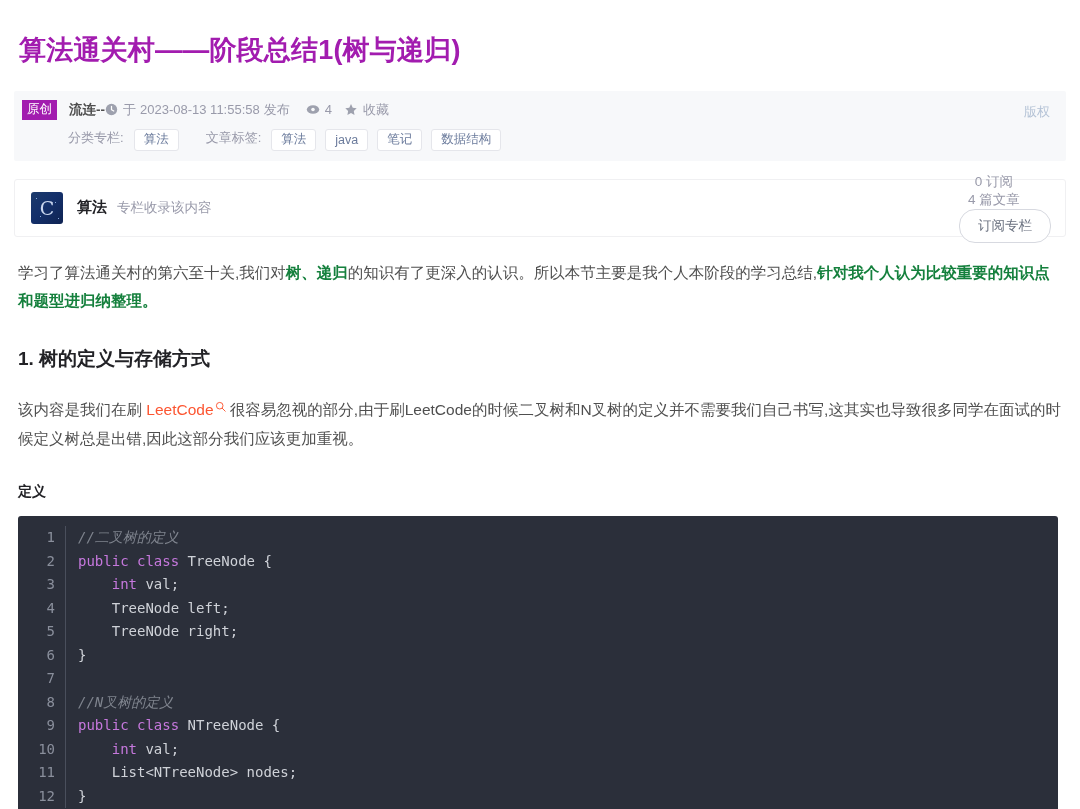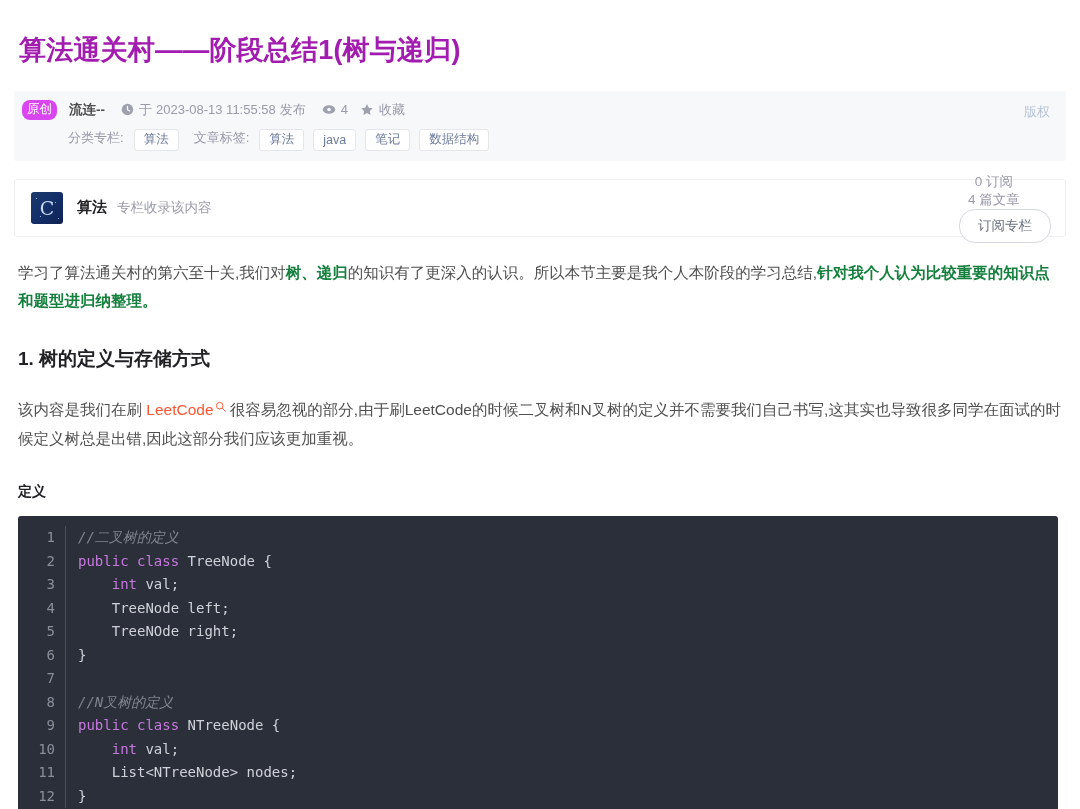--- a/index.html
+++ b/index.html
@@ -32,10 +32,10 @@
   .meta-row1 { display: flex; align-items: center; height: 22px; }
   .badge-original {
     display: inline-flex; align-items: center; justify-content: center;
-    background: #d946ef;
+    background: #a21caf;
     color: #ffffff;
     font-size: 12.5px;
-    border-radius: 8px;
+    border-radius: 0;
     padding: 2px 5px;
     line-height: 1.1;
     height: 20px;

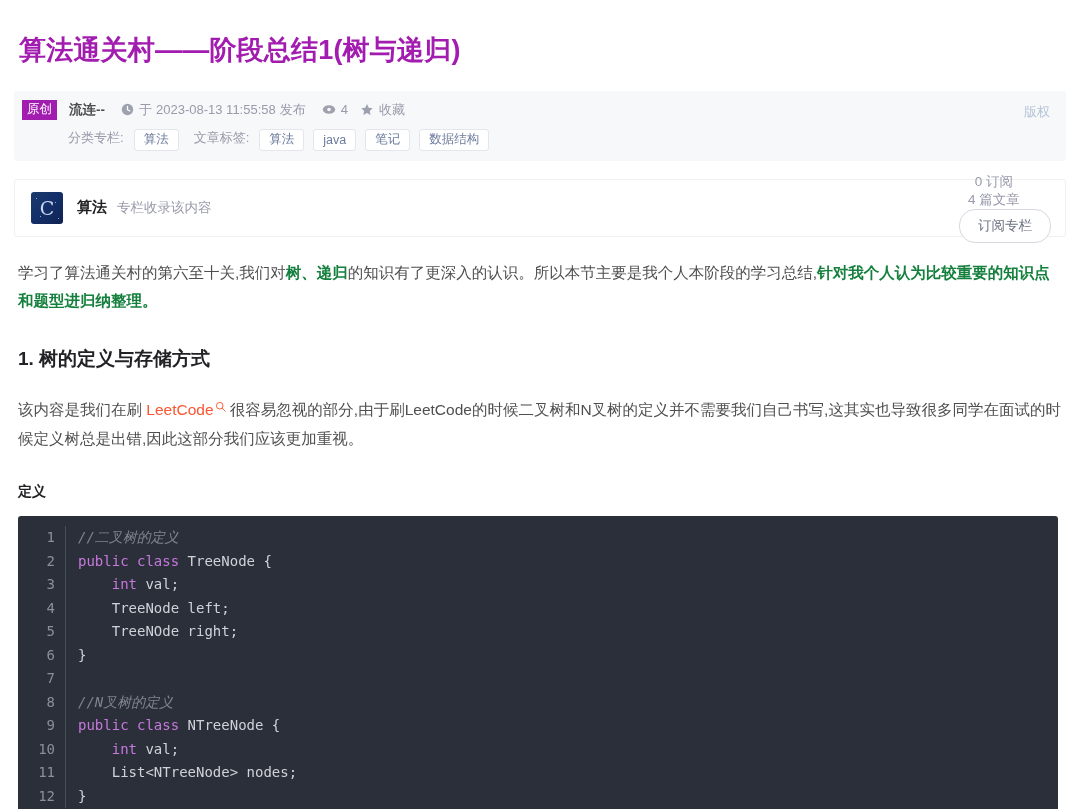--- a/index.html
+++ b/index.html
@@ -43,7 +43,7 @@
   }
   .author {
     font-size: 13.5px; color: #4d4d4d; font-weight: bold;
-    margin-right: 16px; white-space: nowrap;
+    white-space: nowrap;
   }
   .meta-item {
     display: inline-flex; align-items: center;

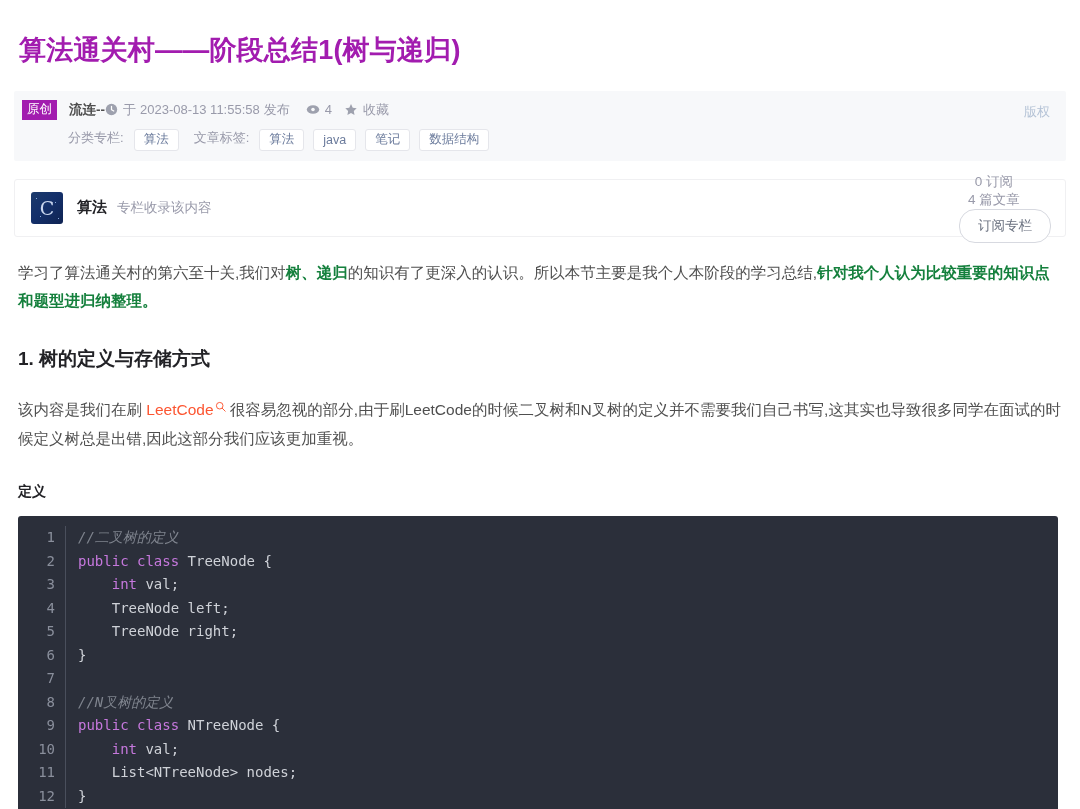--- a/index.html
+++ b/index.html
@@ -74,7 +74,7 @@
     margin-right: 9px;
     white-space: nowrap;
   }
-  .gap-lbl { margin-left: 6px; }
+  .gap-lbl { margin-left: 18px; }
 
   
   .column-card {

